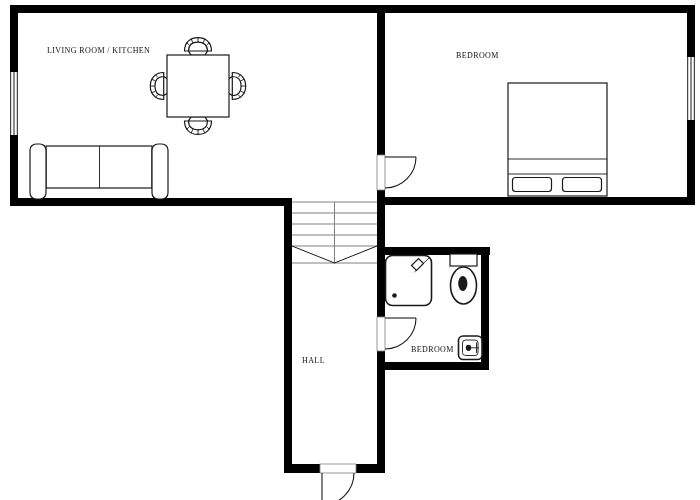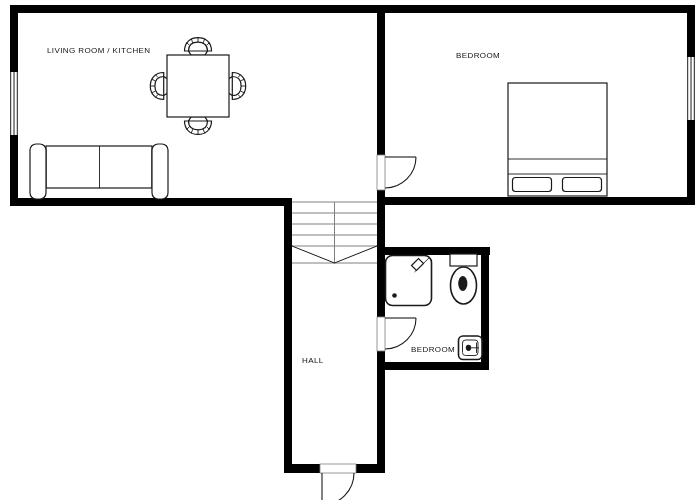--- a/index.html
+++ b/index.html
@@ -6,7 +6,7 @@
   .canvas{
     position:relative;width:700px;height:500px;
     background:var(--background,#fff);
-    font-family:Liberation Sans, sans-serif;
+    font-family:Liberation Serif, serif;
     overflow:hidden;
   }
   .plan-svg{position:absolute;left:0;top:0;}

